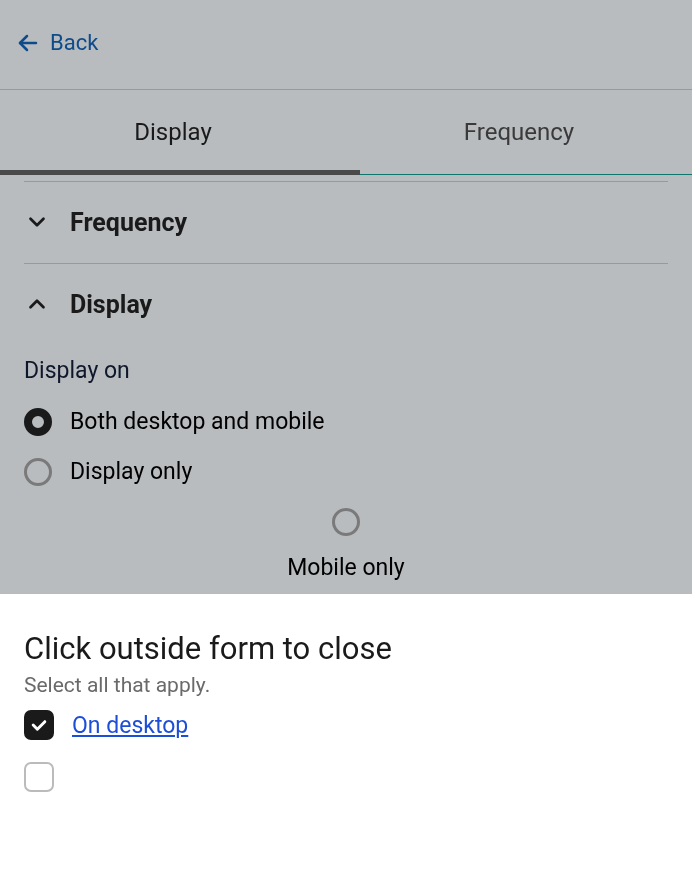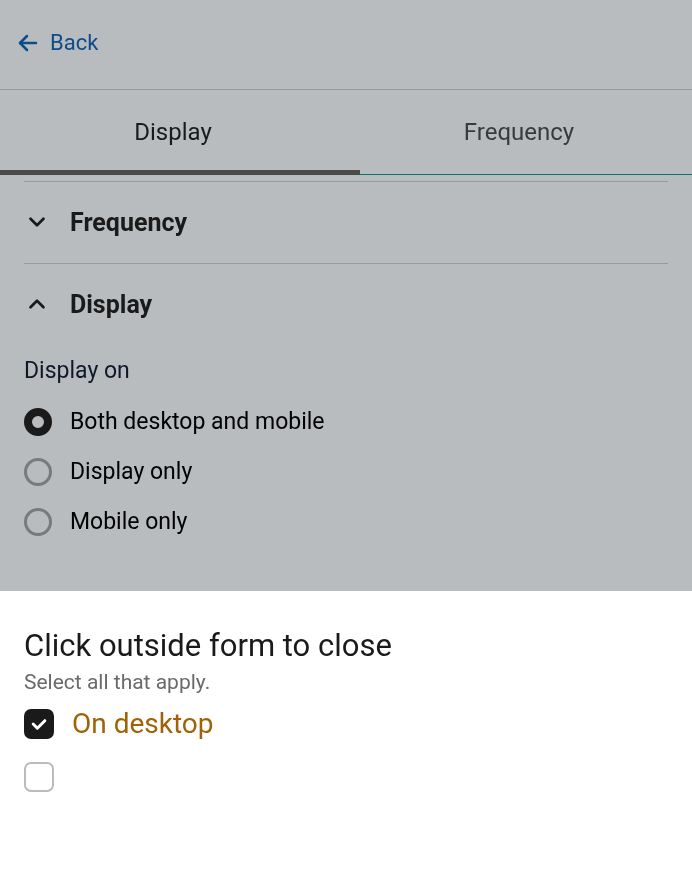--- a/index.html
+++ b/index.html
@@ -96,6 +96,7 @@
     }
     .radio-option:last-child {
       margin-bottom: 0;
+      flex-direction: column;
     }
     .radio-circle {
       width: 28px;

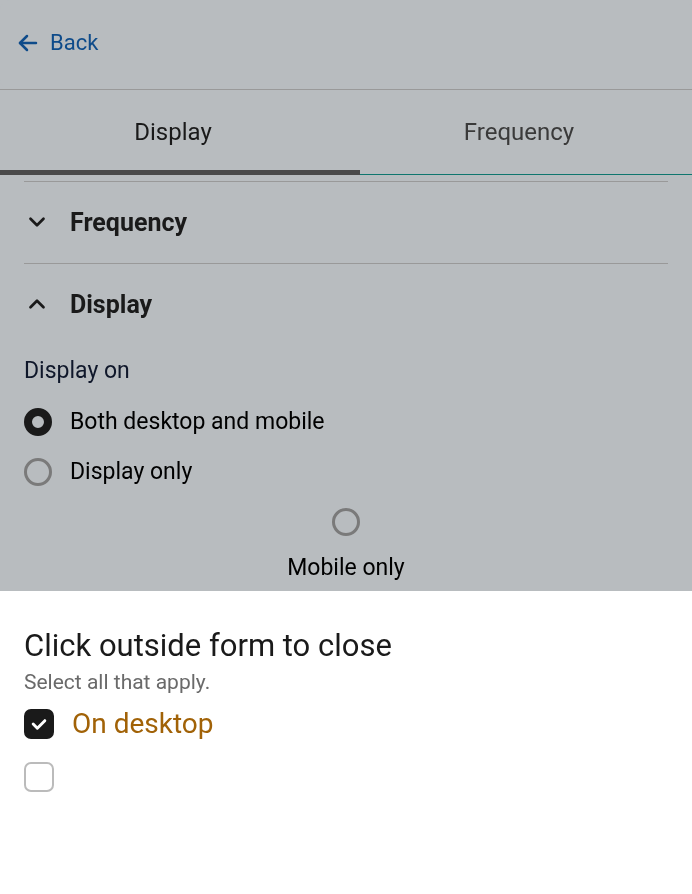--- a/index.html
+++ b/index.html
@@ -154,8 +154,9 @@
       border-color: #1a1a1a;
     }
     .checkbox-label {
-      font-size: 28px;
-      color: #a16207;
+      font-size: 23px;
+      color: #1d4ed8;
+      text-decoration: underline;
     }
     .chevron {
       display: inline-flex;

